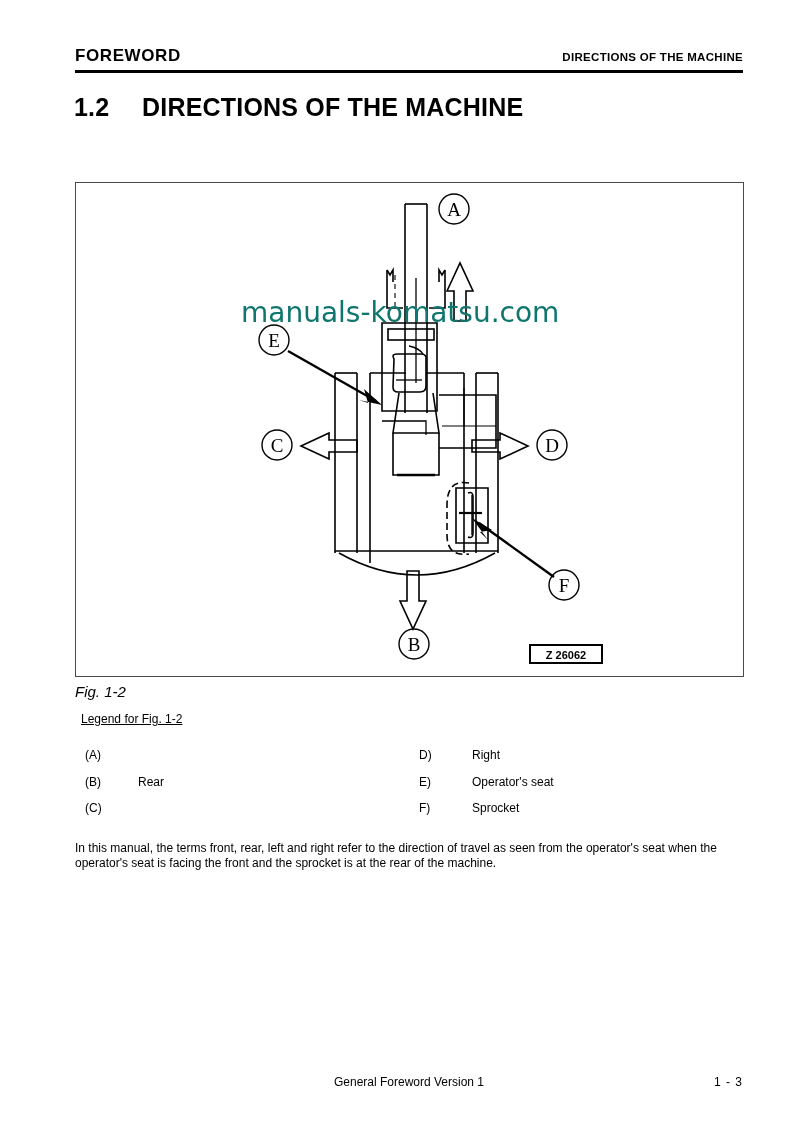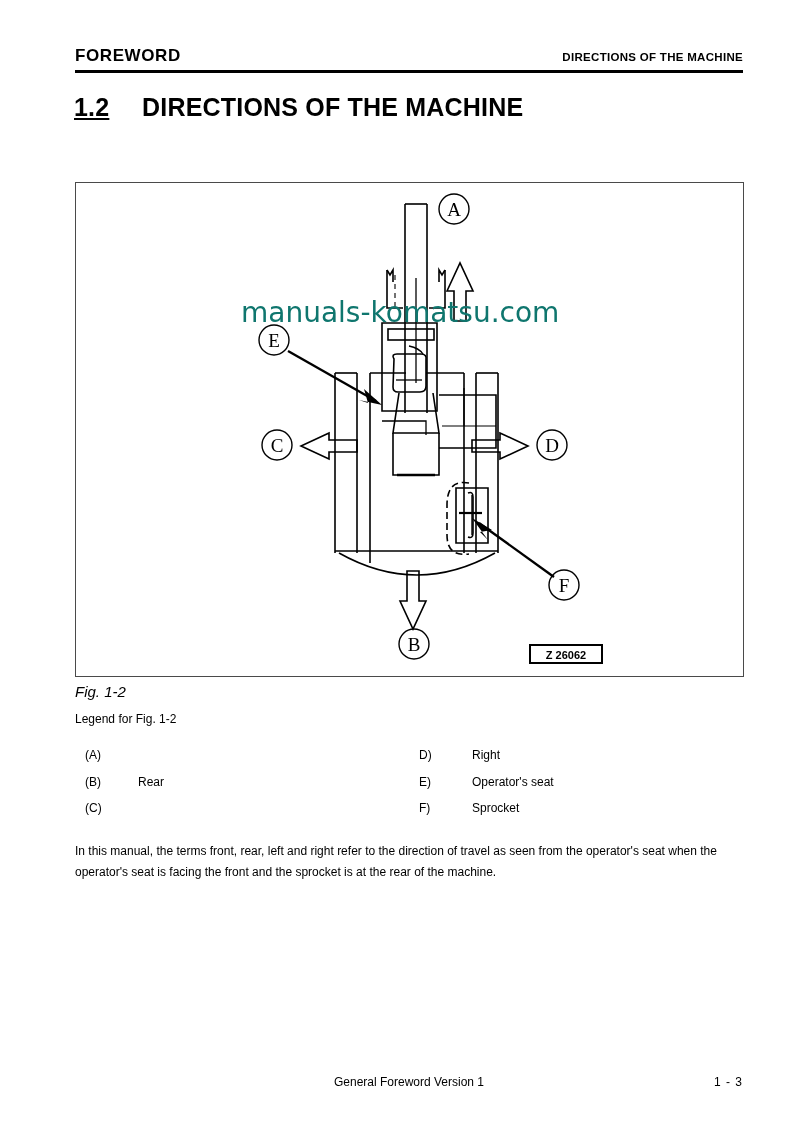--- a/index.html
+++ b/index.html
@@ -56,7 +56,7 @@
     font-weight: bold;
     letter-spacing: 0.2px;
   }
-  .section-number { width: 68px; text-decoration: underline; }
+  .section-number { width: 68px; }
 
   
   .figure-box {

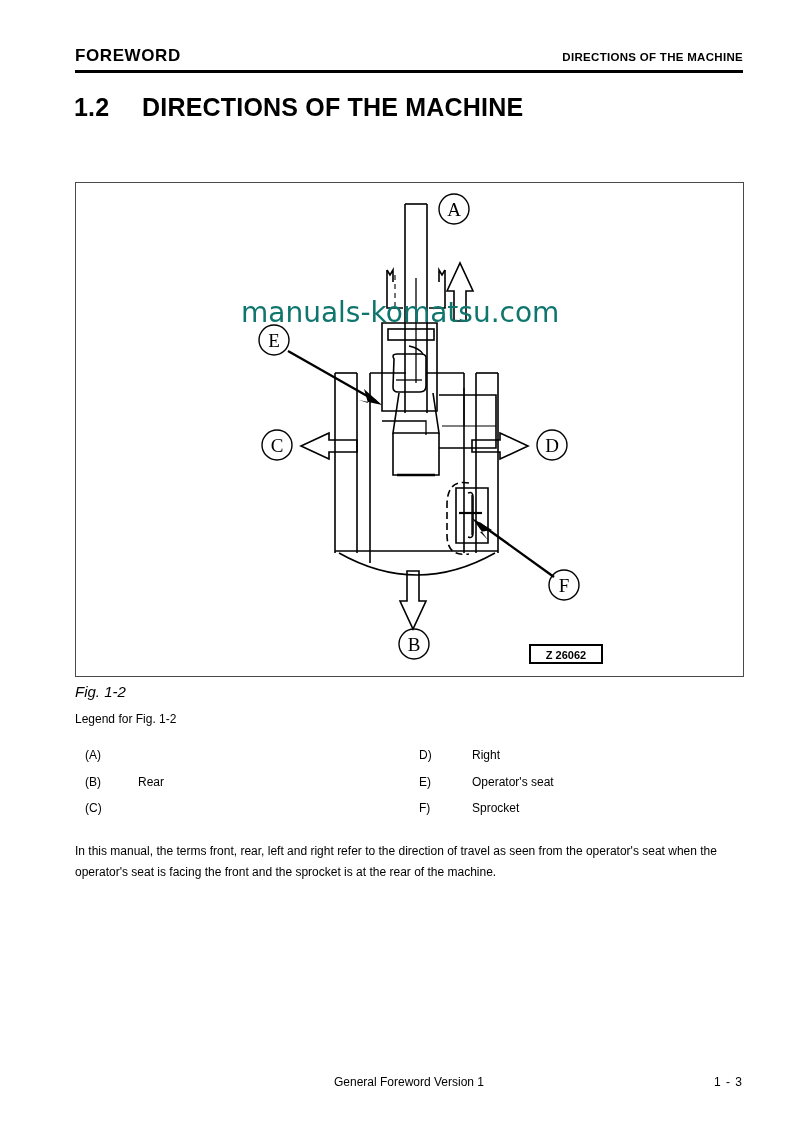--- a/index.html
+++ b/index.html
@@ -100,9 +100,10 @@
   
   .legend-heading {
     position: absolute;
-    left: 75px;
+    left: 81px;
     top: 712px;
     font-size: 12px;
+    text-decoration: underline;
   }
   .legend-table {
     position: absolute;

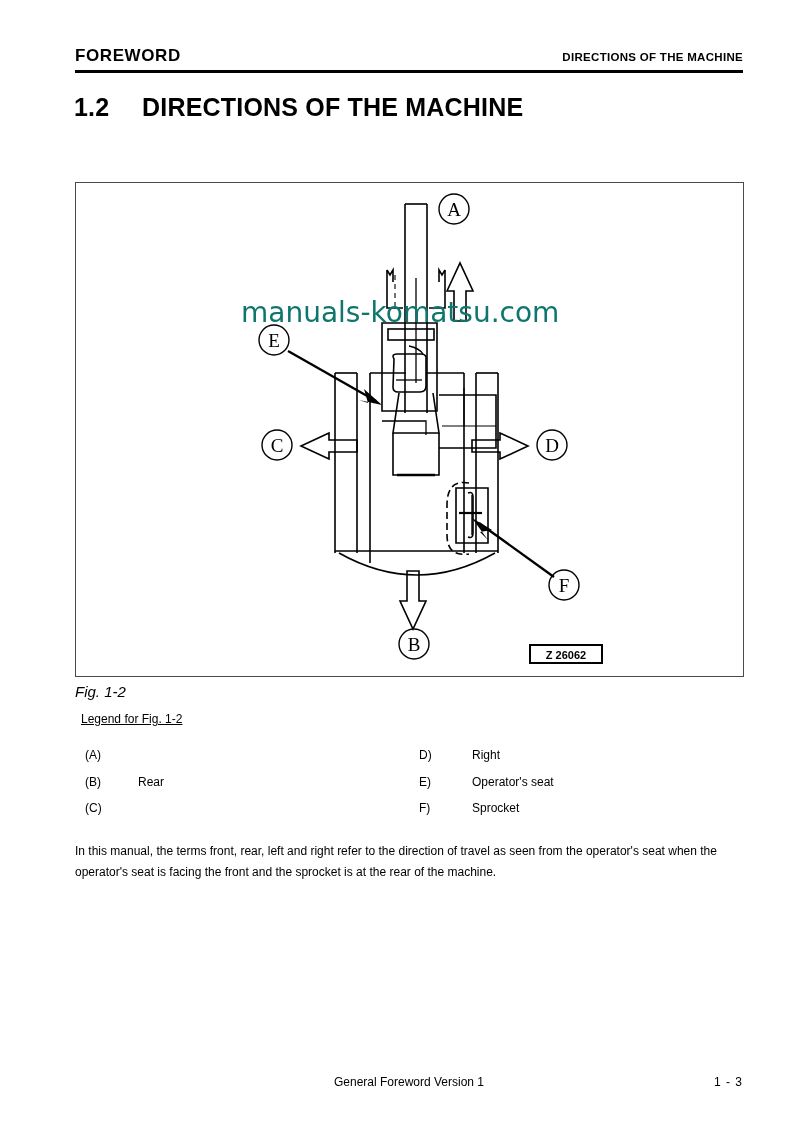--- a/index.html
+++ b/index.html
@@ -135,7 +135,7 @@
     top: 841px;
     width: 665px;
     font-size: 12px;
-    line-height: 21px;
+    line-height: 15px;
   }
 
   

